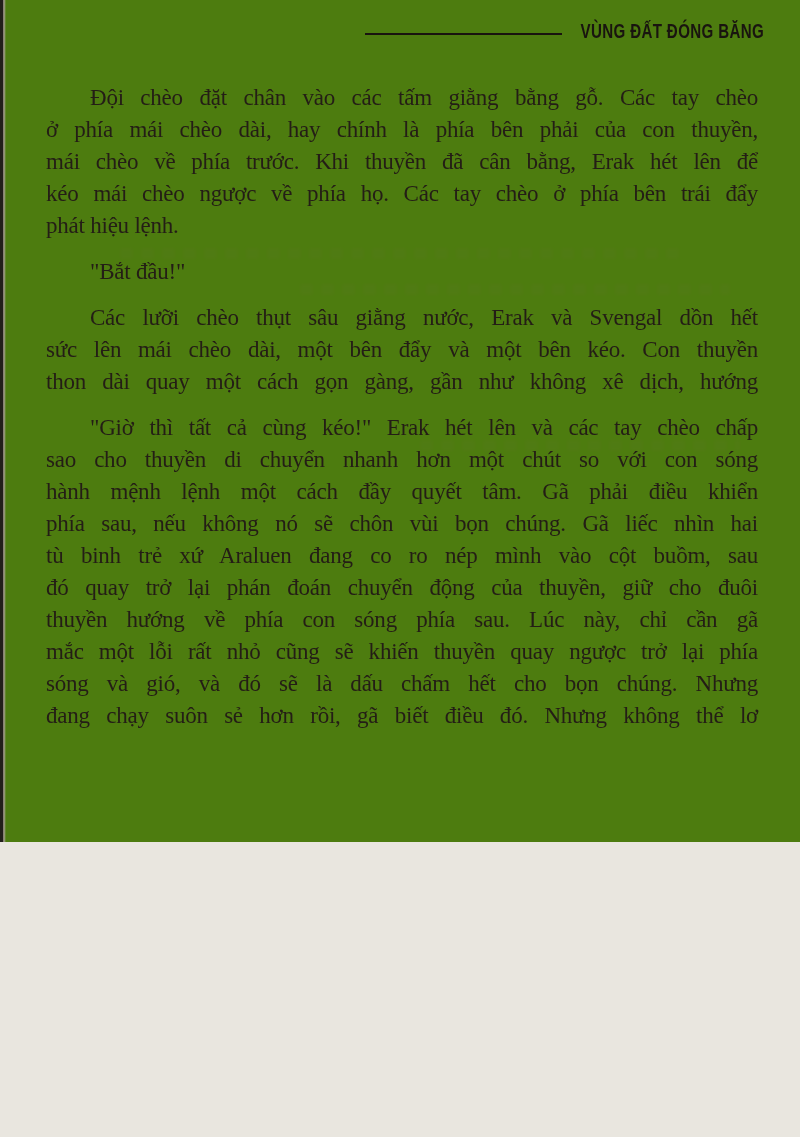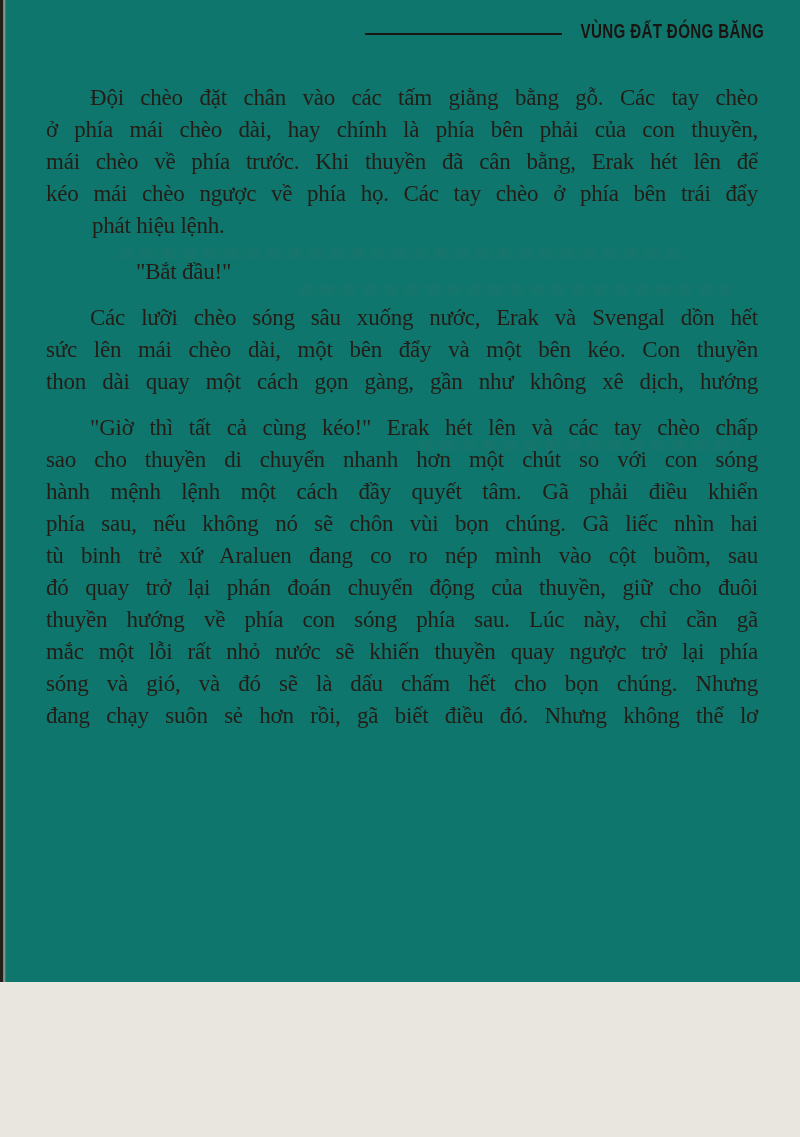--- a/index.html
+++ b/index.html
@@ -7,8 +7,8 @@
   .page {
     position: relative;
     width: 800px;
-    height: 982px;
-    background: #0f766e;
+    height: 842px;
+    background: #4d7c0f;
     overflow: hidden;
   }
   .edge-shadow {

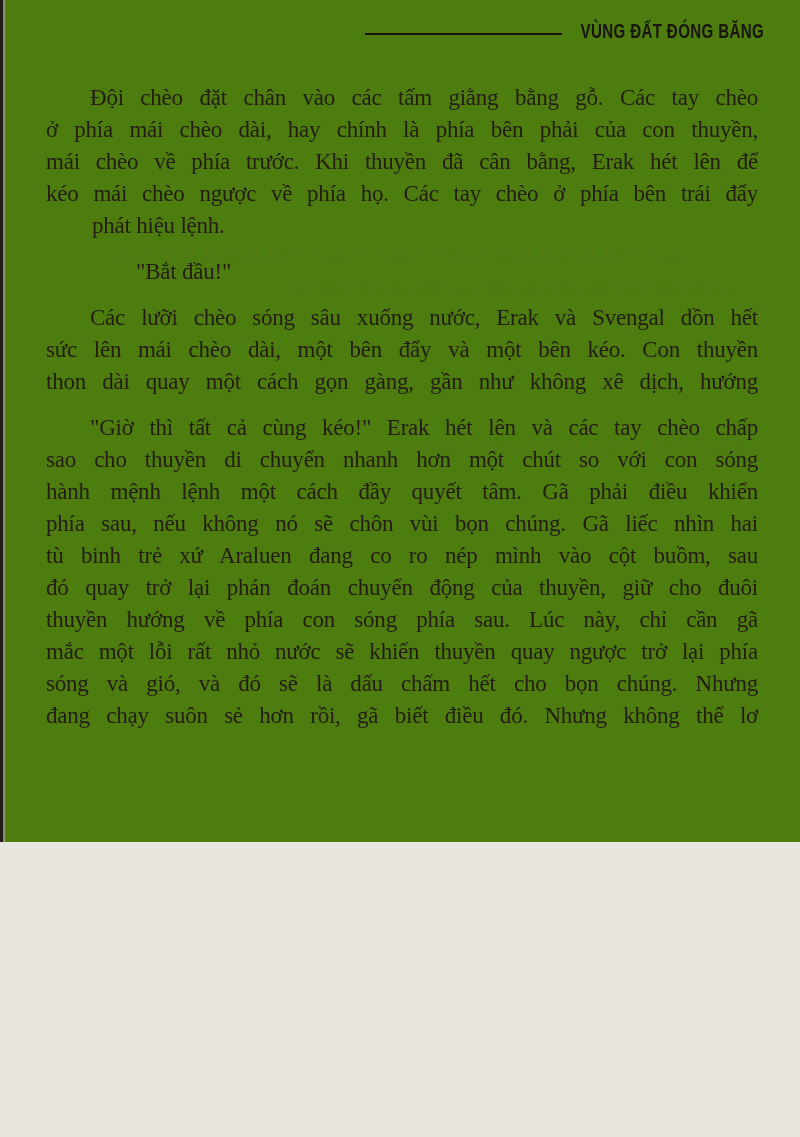--- a/index.html
+++ b/index.html
@@ -38,7 +38,7 @@
   .para { margin: 0 0 14px 0; }
   .t-line { display: block; text-align: justify; text-align-last: justify; font-family: Liberation Serif, serif; }
   .t-line.first { text-indent: 44px; }
-  .t-line.last  { text-align-last: left; margin-left: 46px; }
+  .t-line.last  { text-align-last: left; }
   .ghost {
     position: absolute; height: 11px; opacity: 0.55;
     background: repeating-linear-gradient(90deg,

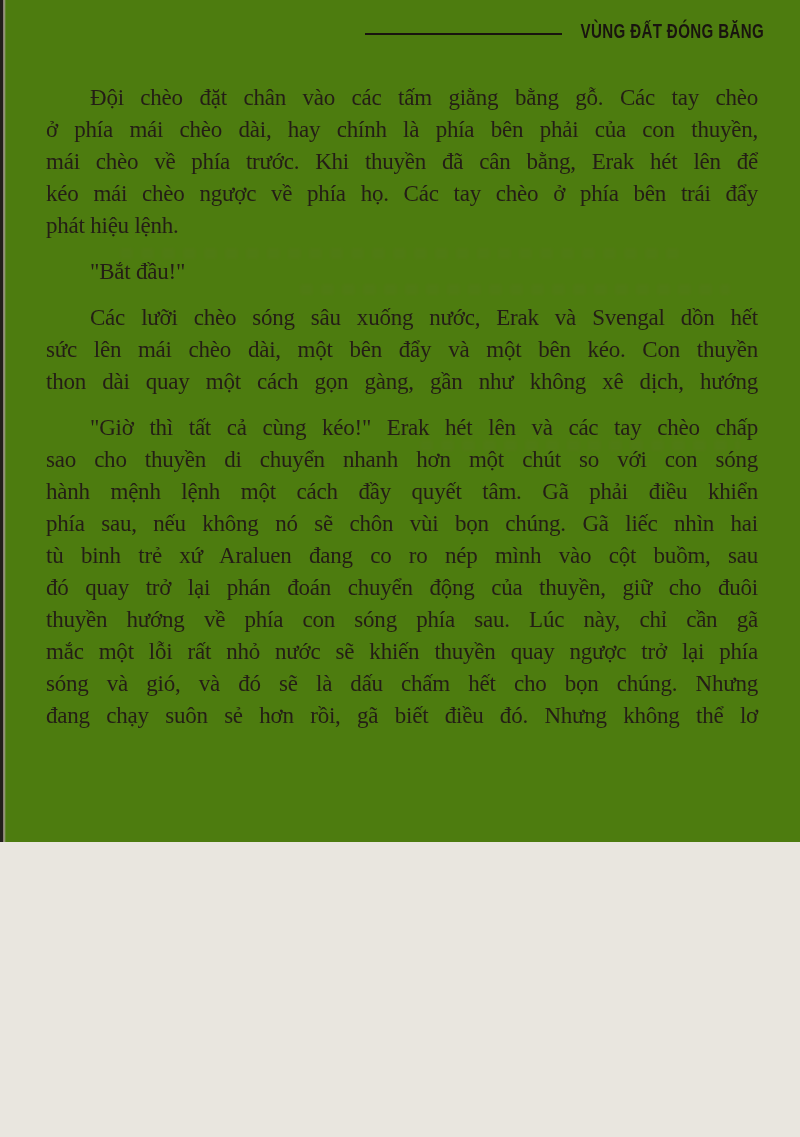--- a/index.html
+++ b/index.html
@@ -89,7 +89,7 @@
         <span class="t-line first last">"Bắt đầu!"</span>
       </p>
       <p class="para">
-        <span class="t-line first">Các lưỡi chèo sóng sâu xuống nước, Erak và Svengal dồn hết</span>
+        <span class="t-line first">Các lưỡi chèo thụt sâu giằng nước, Erak và Svengal dồn hết</span>
         <span class="t-line">sức lên mái chèo dài, một bên đẩy và một bên kéo. Con thuyền</span>
         <span class="t-line">thon dài quay một cách gọn gàng, gần như không xê dịch, hướng</span>
       </p>

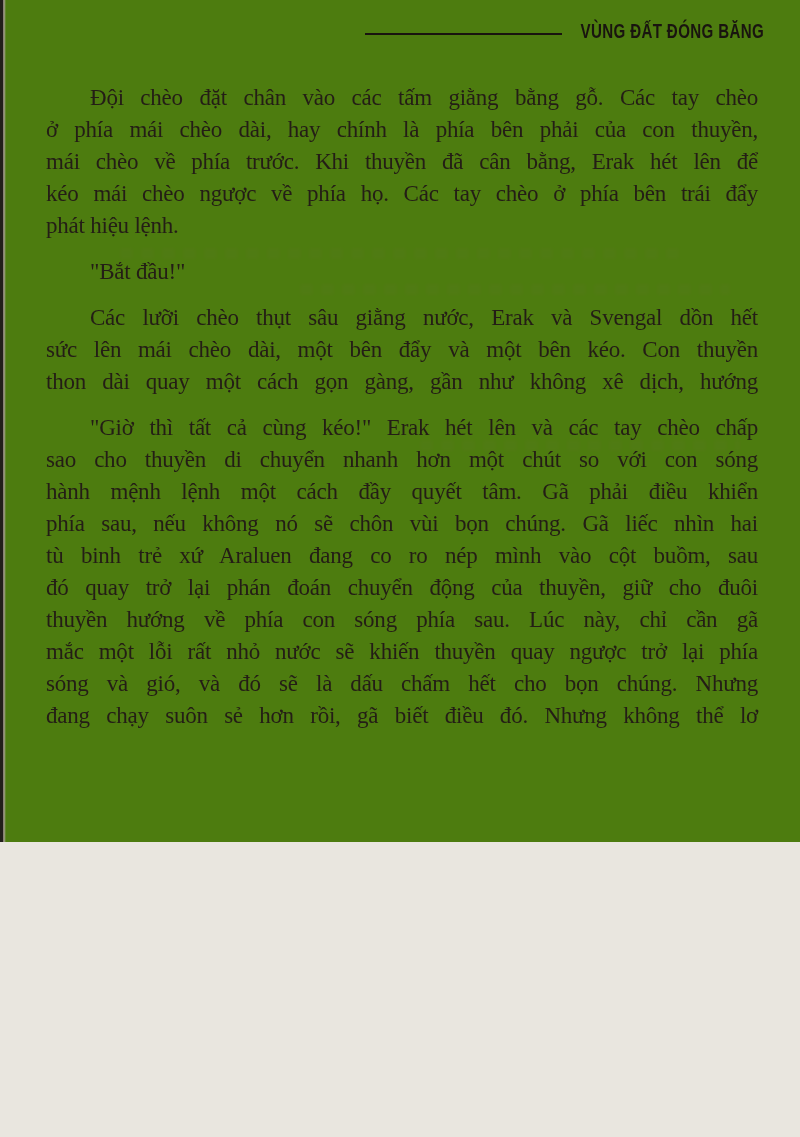--- a/index.html
+++ b/index.html
@@ -101,7 +101,7 @@
         <span class="t-line">tù binh trẻ xứ Araluen đang co ro nép mình vào cột buồm, sau</span>
         <span class="t-line">đó quay trở lại phán đoán chuyển động của thuyền, giữ cho đuôi</span>
         <span class="t-line">thuyền hướng về phía con sóng phía sau. Lúc này, chỉ cần gã</span>
-        <span class="t-line">mắc một lỗi rất nhỏ nước sẽ khiến thuyền quay ngược trở lại phía</span>
+        <span class="t-line">mắc một lỗi rất nhỏ cũng sẽ khiến thuyền quay ngược trở lại phía</span>
         <span class="t-line">sóng và gió, và đó sẽ là dấu chấm hết cho bọn chúng. Nhưng</span>
         <span class="t-line">đang chạy suôn sẻ hơn rồi, gã biết điều đó. Nhưng không thể lơ</span>
       </p>

